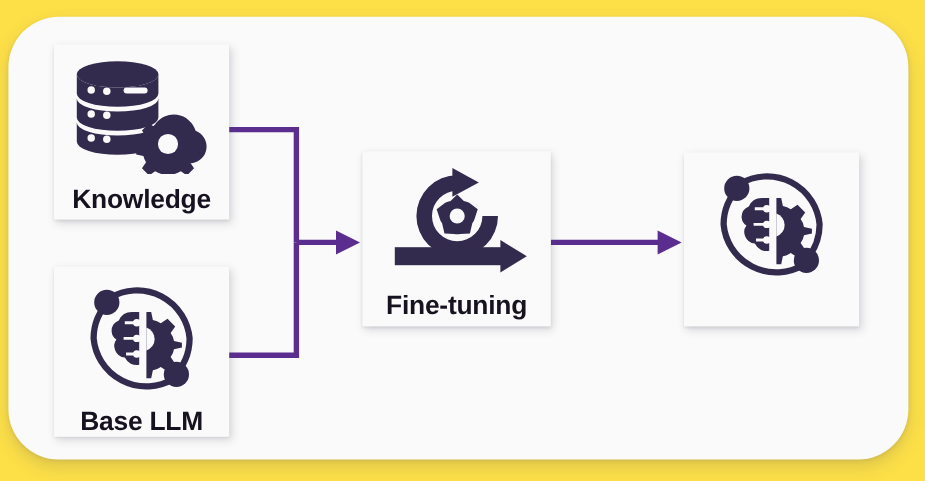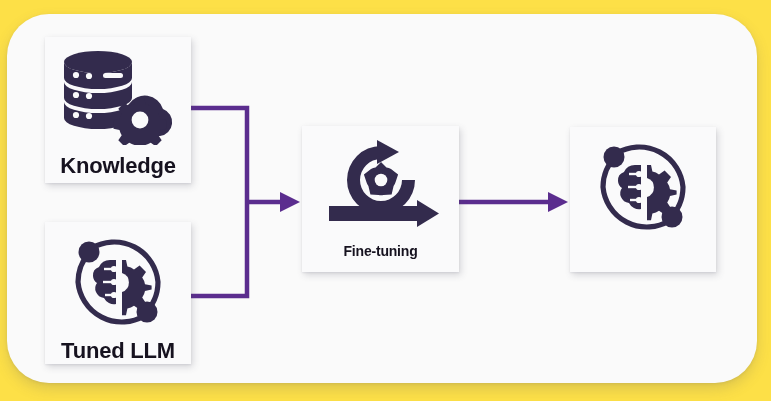--- a/index.html
+++ b/index.html
@@ -76,7 +76,7 @@
     padding-top: 12px;
   }
   #card-fine-tuning .icon-wrap { width: 120px; height: 94px; }
-  #card-fine-tuning .card-label { font-size: 14px; margin-top: 12px; }
+  #card-fine-tuning .card-label { font-size: 22px; margin-top: 12px; }
 
   #card-tuned-llm {
     left: 570px; top: 127px; width: 146px; height: 145px;

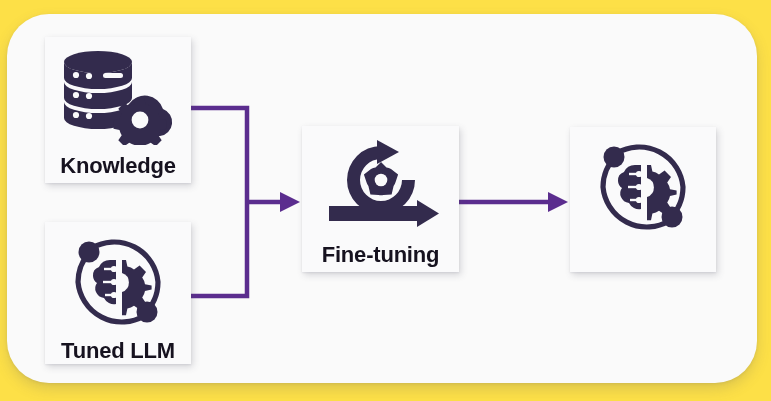--- a/index.html
+++ b/index.html
@@ -194,7 +194,7 @@
         </g>
       </svg>
     </span>
-    <span class="card-label">Tuned LLM</span>
+    <span class="card-label">Base LLM</span>
   </div>
 
   <div class="card" id="card-fine-tuning">

